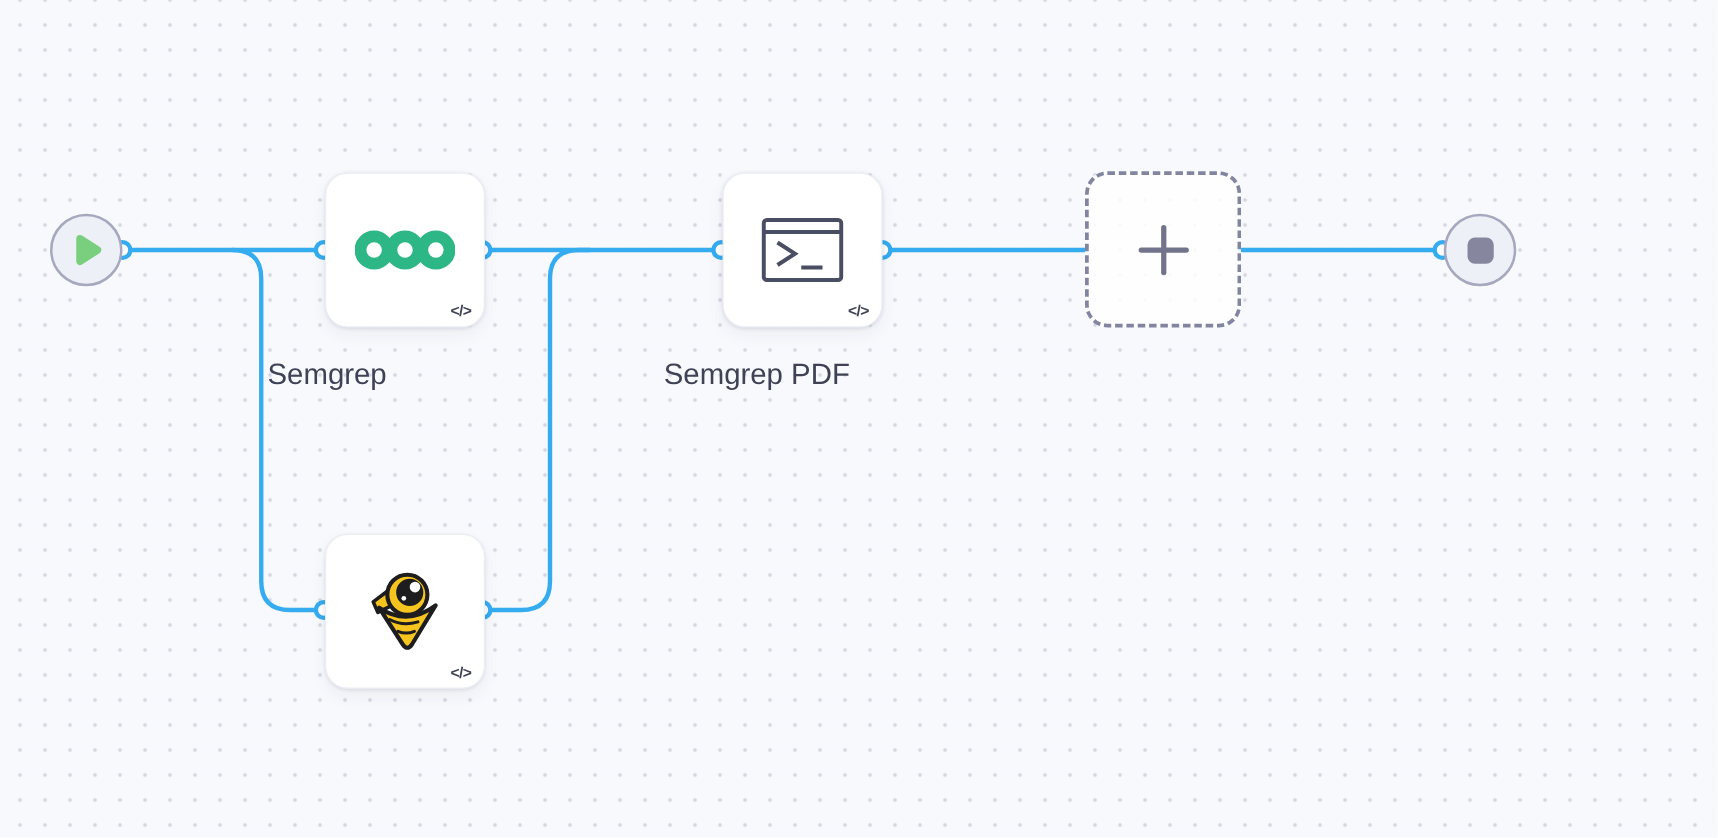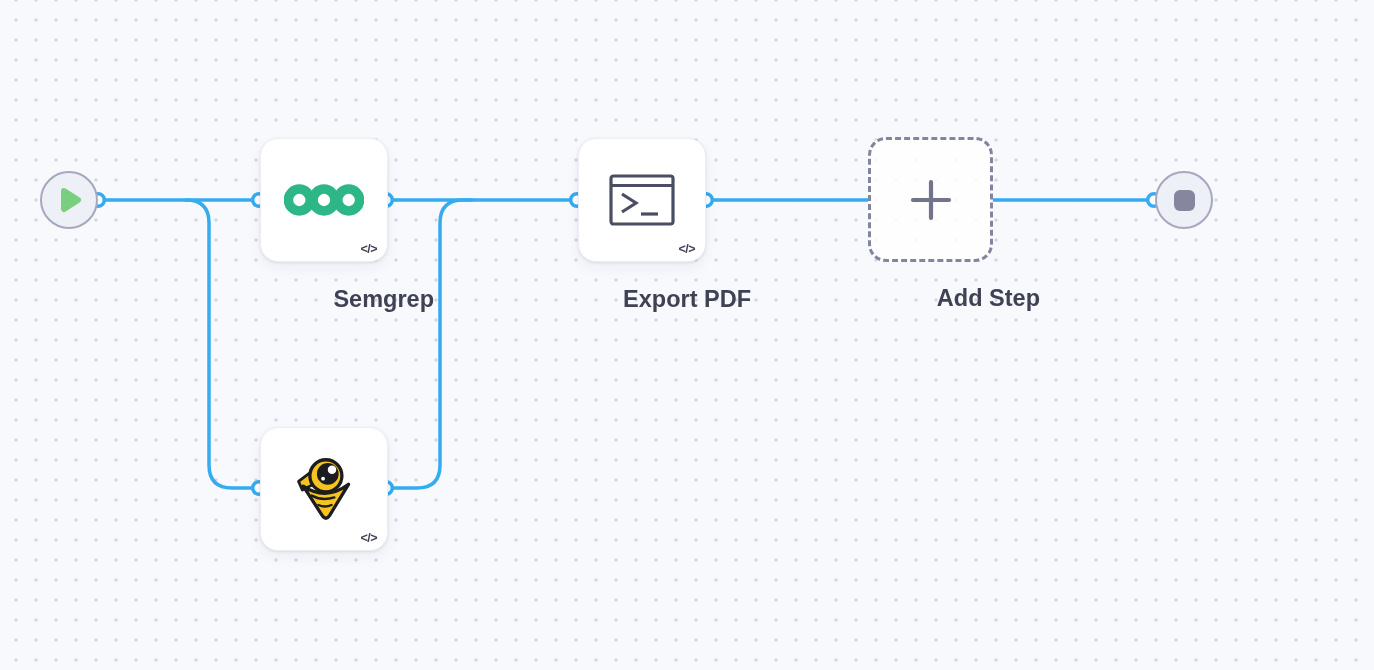--- a/index.html
+++ b/index.html
@@ -110,9 +110,9 @@
   .node-label {
     position: absolute;
     width: 220px;
-    text-align: right;
+    text-align: left;
     font-size: 23.5px;
-    font-weight: 700;
+    font-weight: 400;
     color: var(--label-text);
   }
   .node-label.semgrep { left: 214px; top: 286px; }

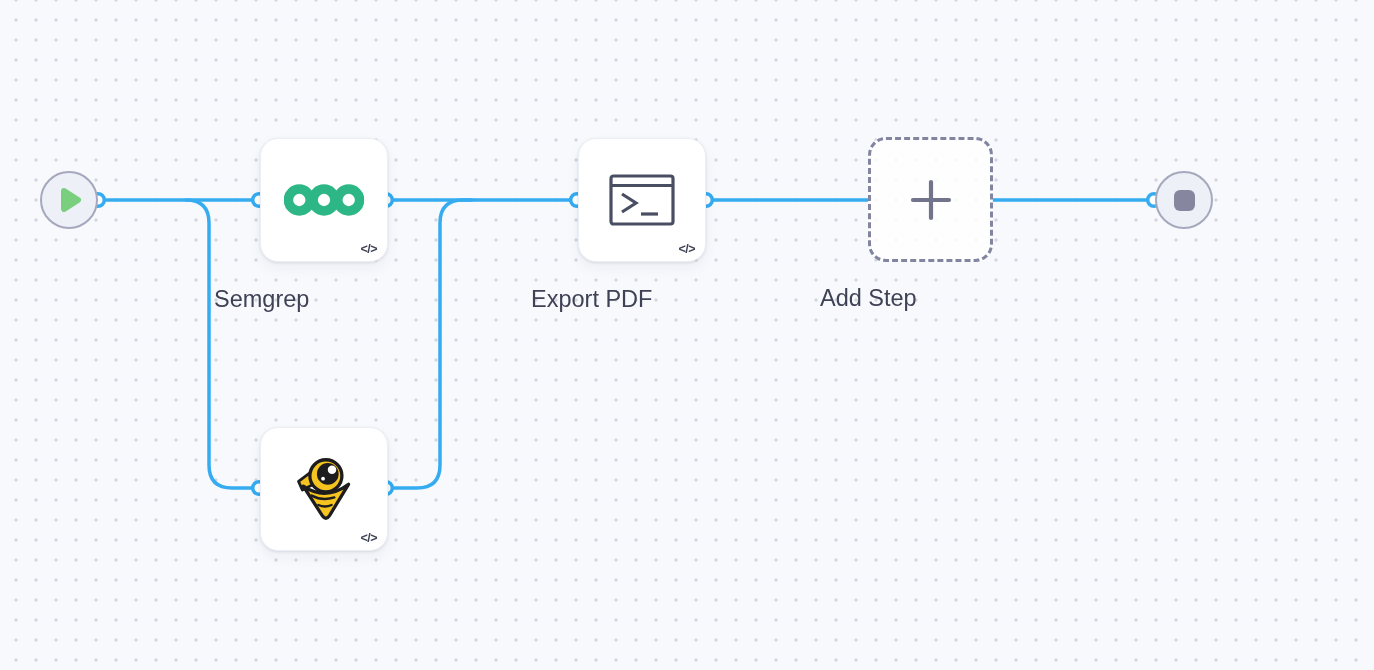--- a/index.html
+++ b/index.html
@@ -201,7 +201,7 @@
   </div>
 
   <div class="node-label semgrep">Semgrep</div>
-  <div class="node-label export">Export PDF</div>
+  <div class="node-label export">Semgrep PDF</div>
   <div class="node-label addstep">Add Step</div>
 
 </div>

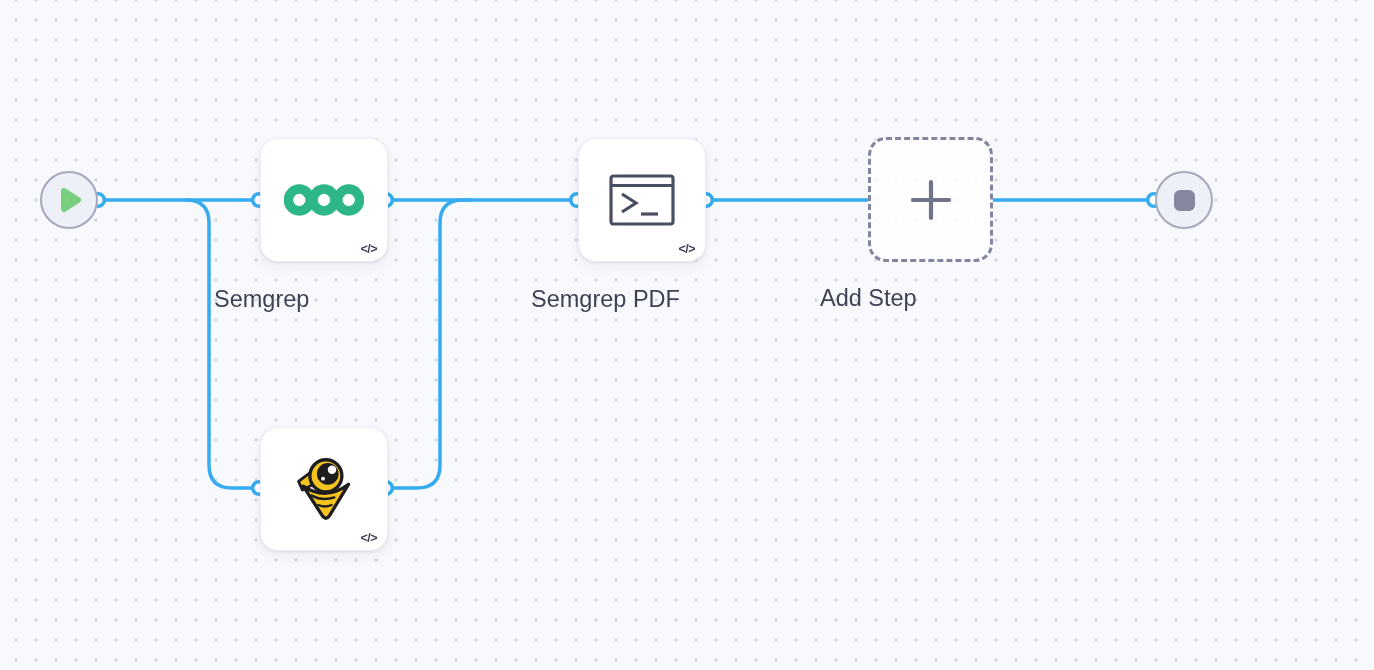--- a/index.html
+++ b/index.html
@@ -202,7 +202,6 @@
 
   <div class="node-label semgrep">Semgrep</div>
   <div class="node-label export">Semgrep PDF</div>
-  <div class="node-label addstep">Add Step</div>
 
 </div>
 

